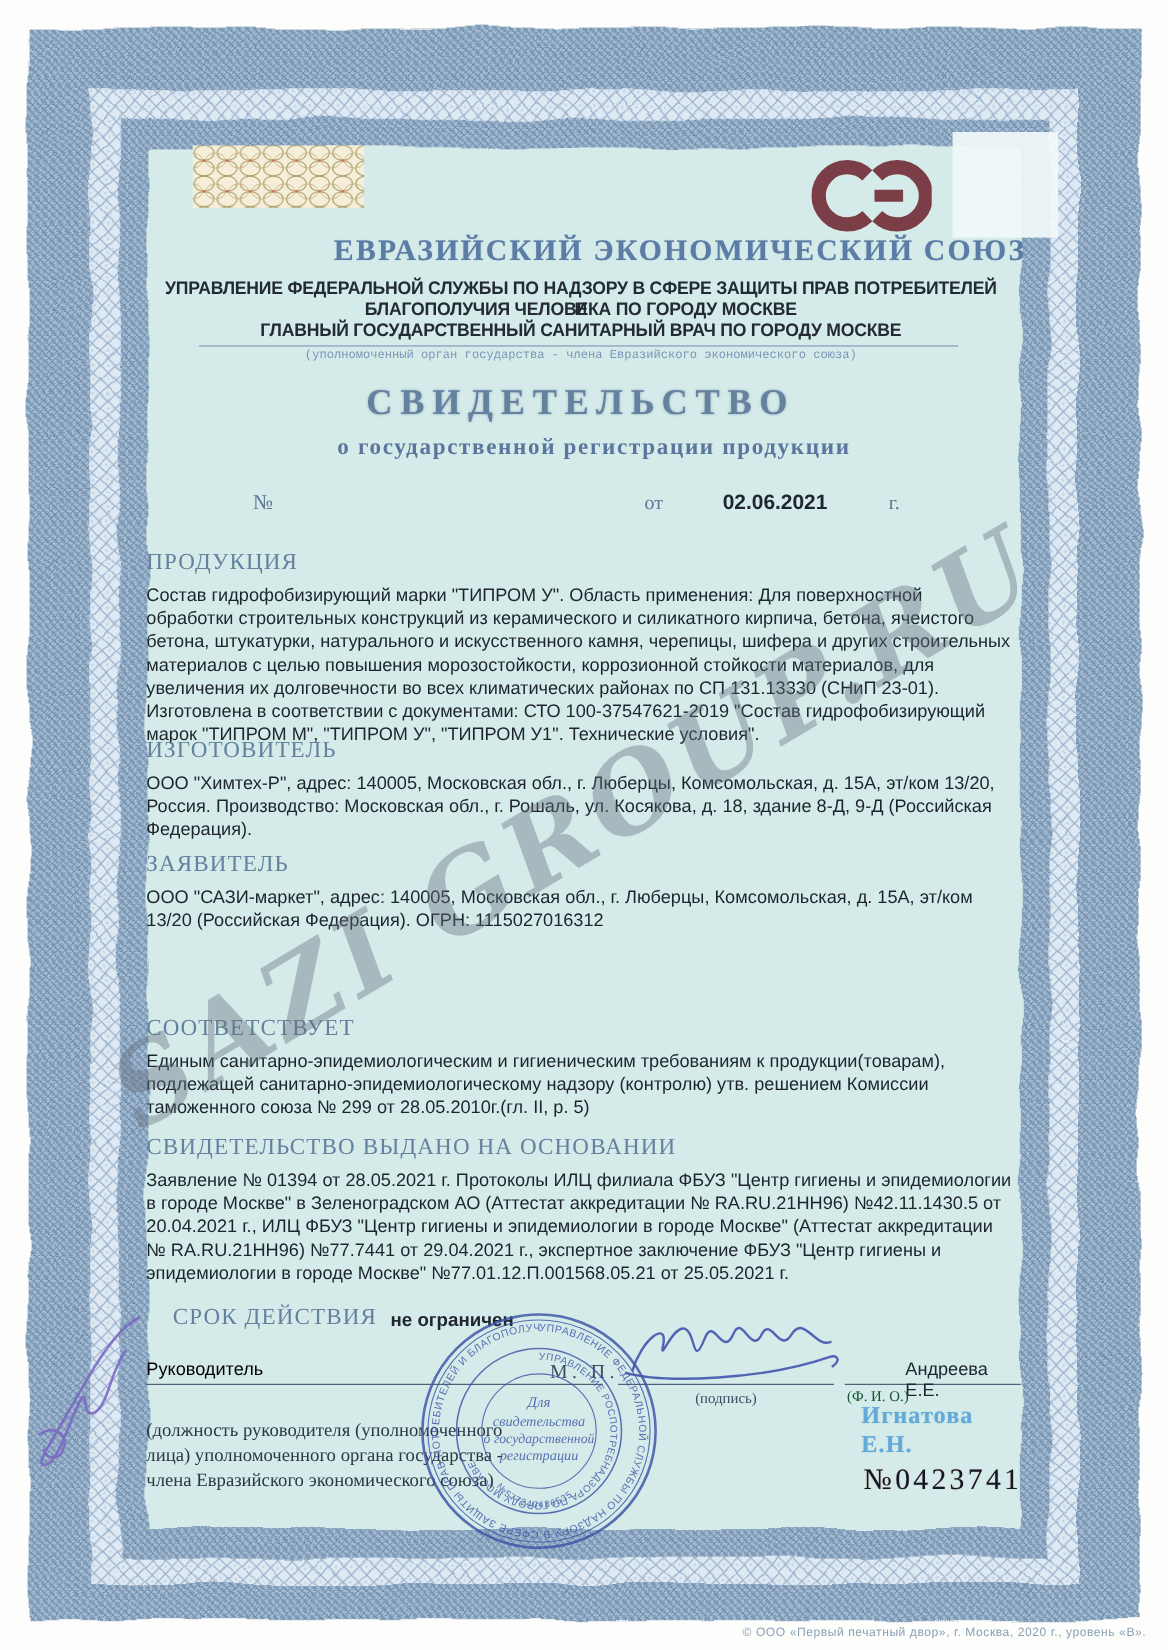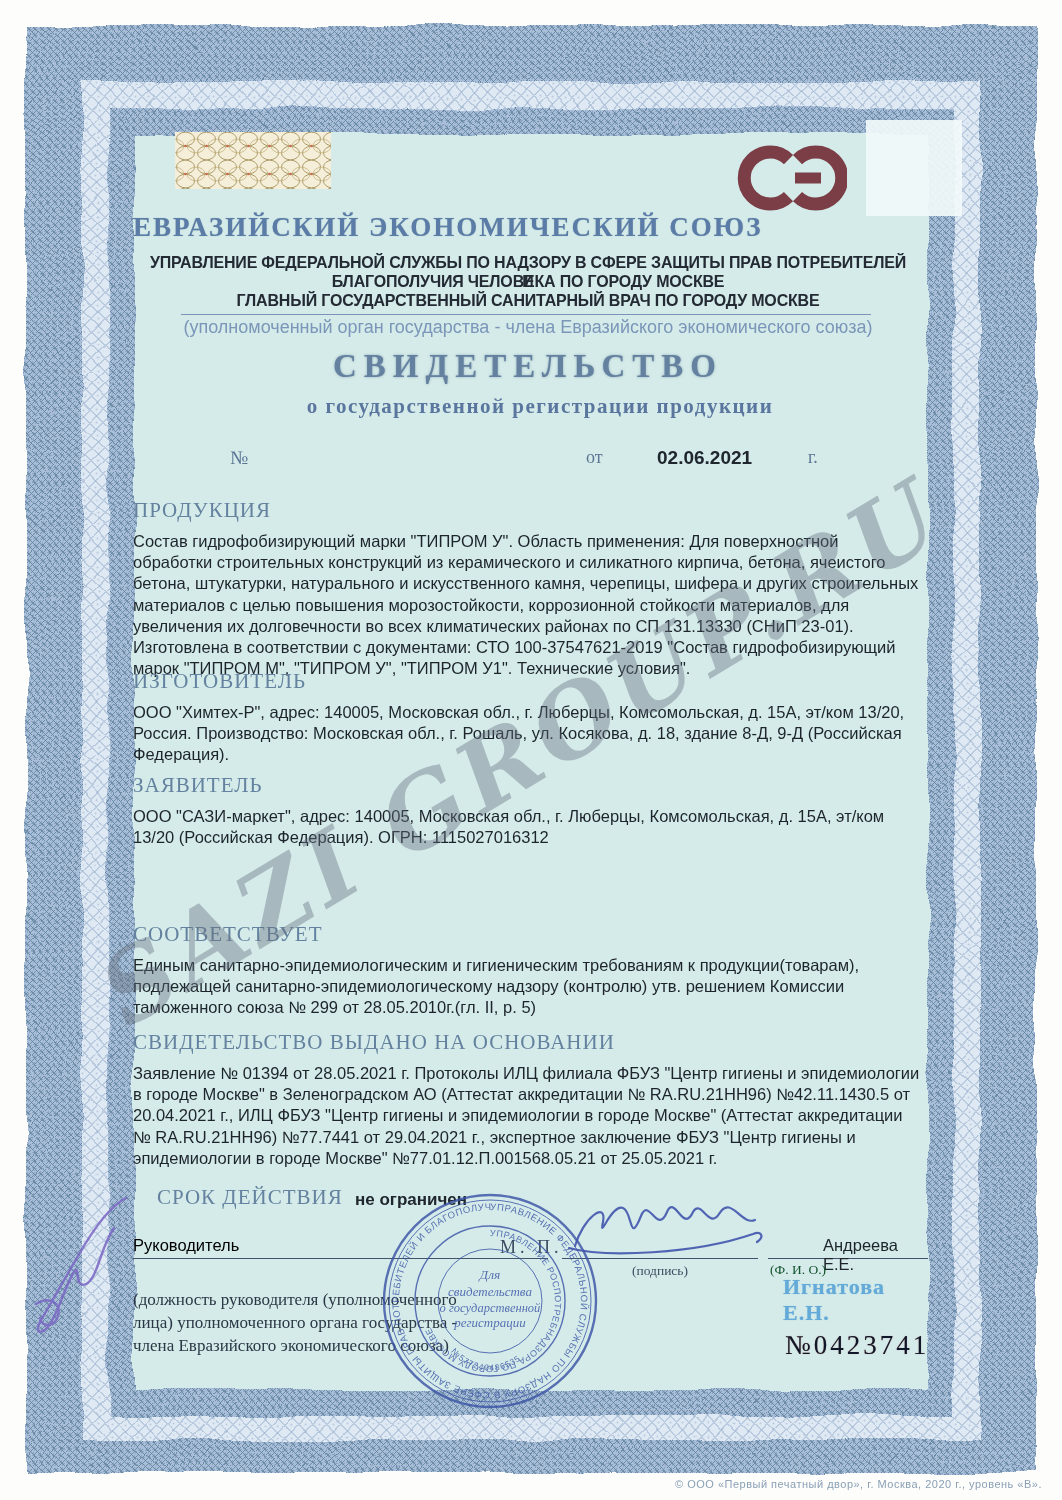--- a/index.html
+++ b/index.html
@@ -16,9 +16,9 @@
   .white-rect{left:733px;top:2px;width:96px;height:96px;background:rgba(241,248,250,.92);}
 
   
-  .union-title{left:0;top:94px;width:100%;text-align:left;
+  .union-title{left:0;top:94px;width:100%;text-align:right;
     font-family:"Liberation Serif",serif;font-weight:bold;font-size:27px;letter-spacing:2px;
-    color:#5b7ca6;text-shadow:0 0 1px rgba(80,105,140,.45);}
+    color:#5b7ca6;text-shadow:0 0 1px rgba(80,105,140,.45);padding-left:10px;}
   .auth{left:0;width:100%;text-align:center;font-weight:bold;font-size:16.5px;color:#232a33;
     transform:scaleX(.97);letter-spacing:-0.2px;}
   .a1{top:135px;} .a2{top:154px;} .a3{top:172.5px;}

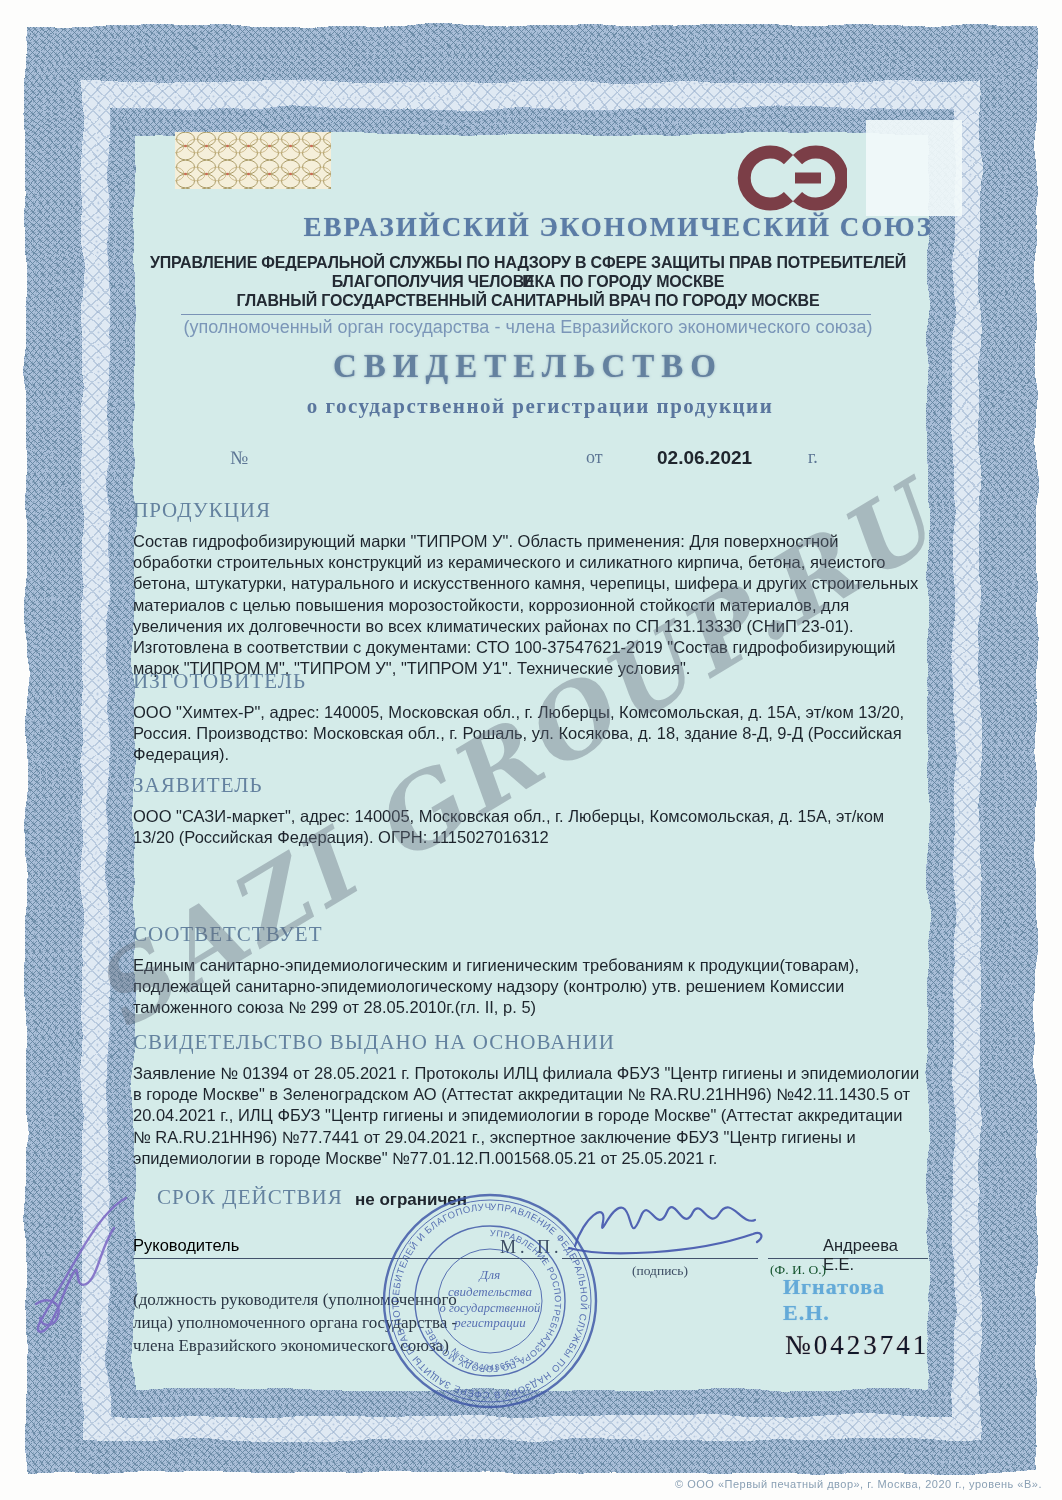--- a/index.html
+++ b/index.html
@@ -23,8 +23,8 @@
     transform:scaleX(.97);letter-spacing:-0.2px;}
   .a1{top:135px;} .a2{top:154px;} .a3{top:172.5px;}
   .rule{left:48px;top:196px;width:690px;border-top:1.2px solid #7a93b6;height:0;}
-  .auth-note{left:0;top:199px;width:100%;text-align:center;font-family:Liberation Sans, sans-serif;
-    font-size:18px;color:#7b96b8;}
+  .auth-note{left:0;top:199px;width:100%;text-align:center;font-family:Liberation Mono, monospace;
+    font-size:11px;color:#7b96b8;}
 
   .cert-title{left:0;top:230px;width:100%;text-align:center;font-family:"Liberation Serif",serif;
     font-weight:bold;font-size:33px;letter-spacing:7px;color:#64819f;

